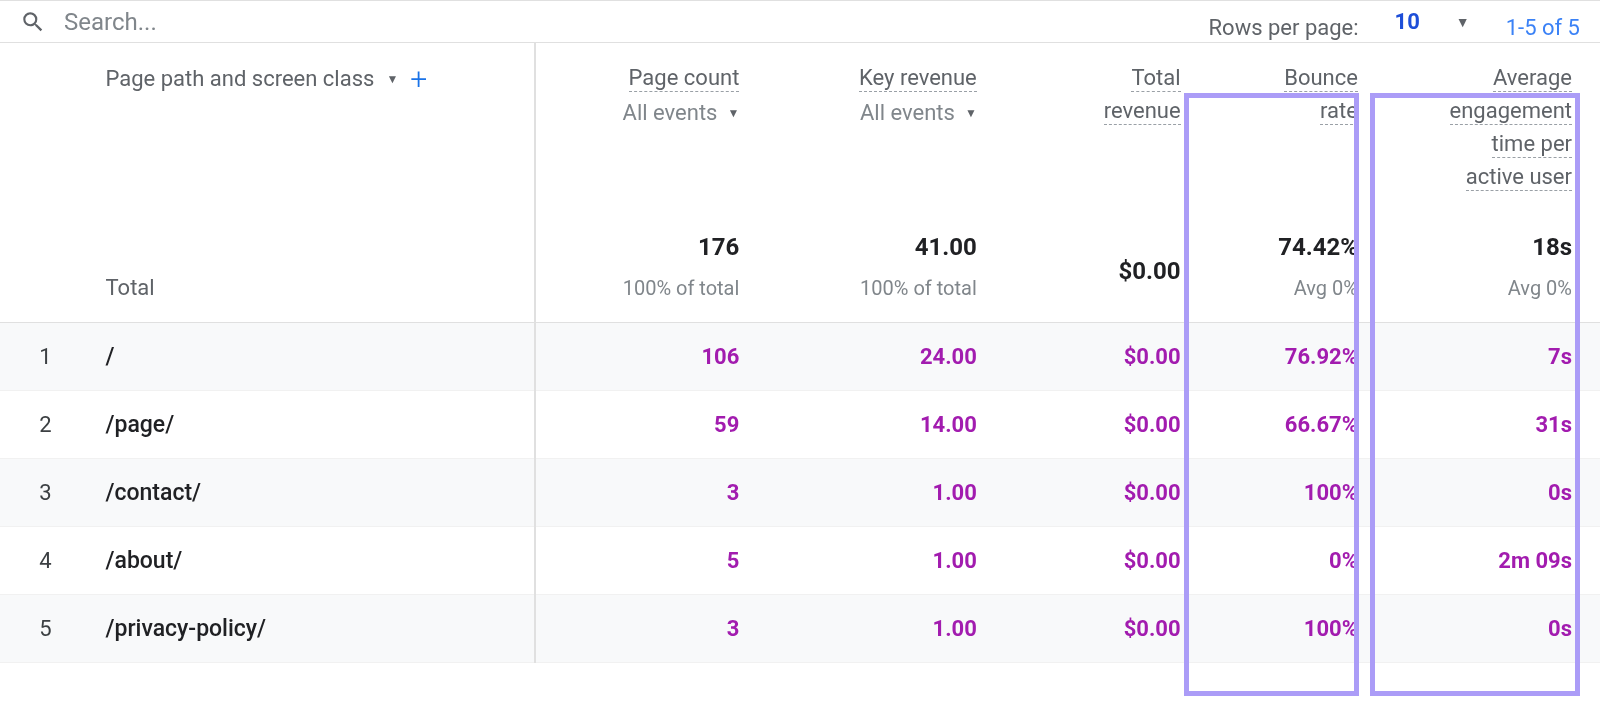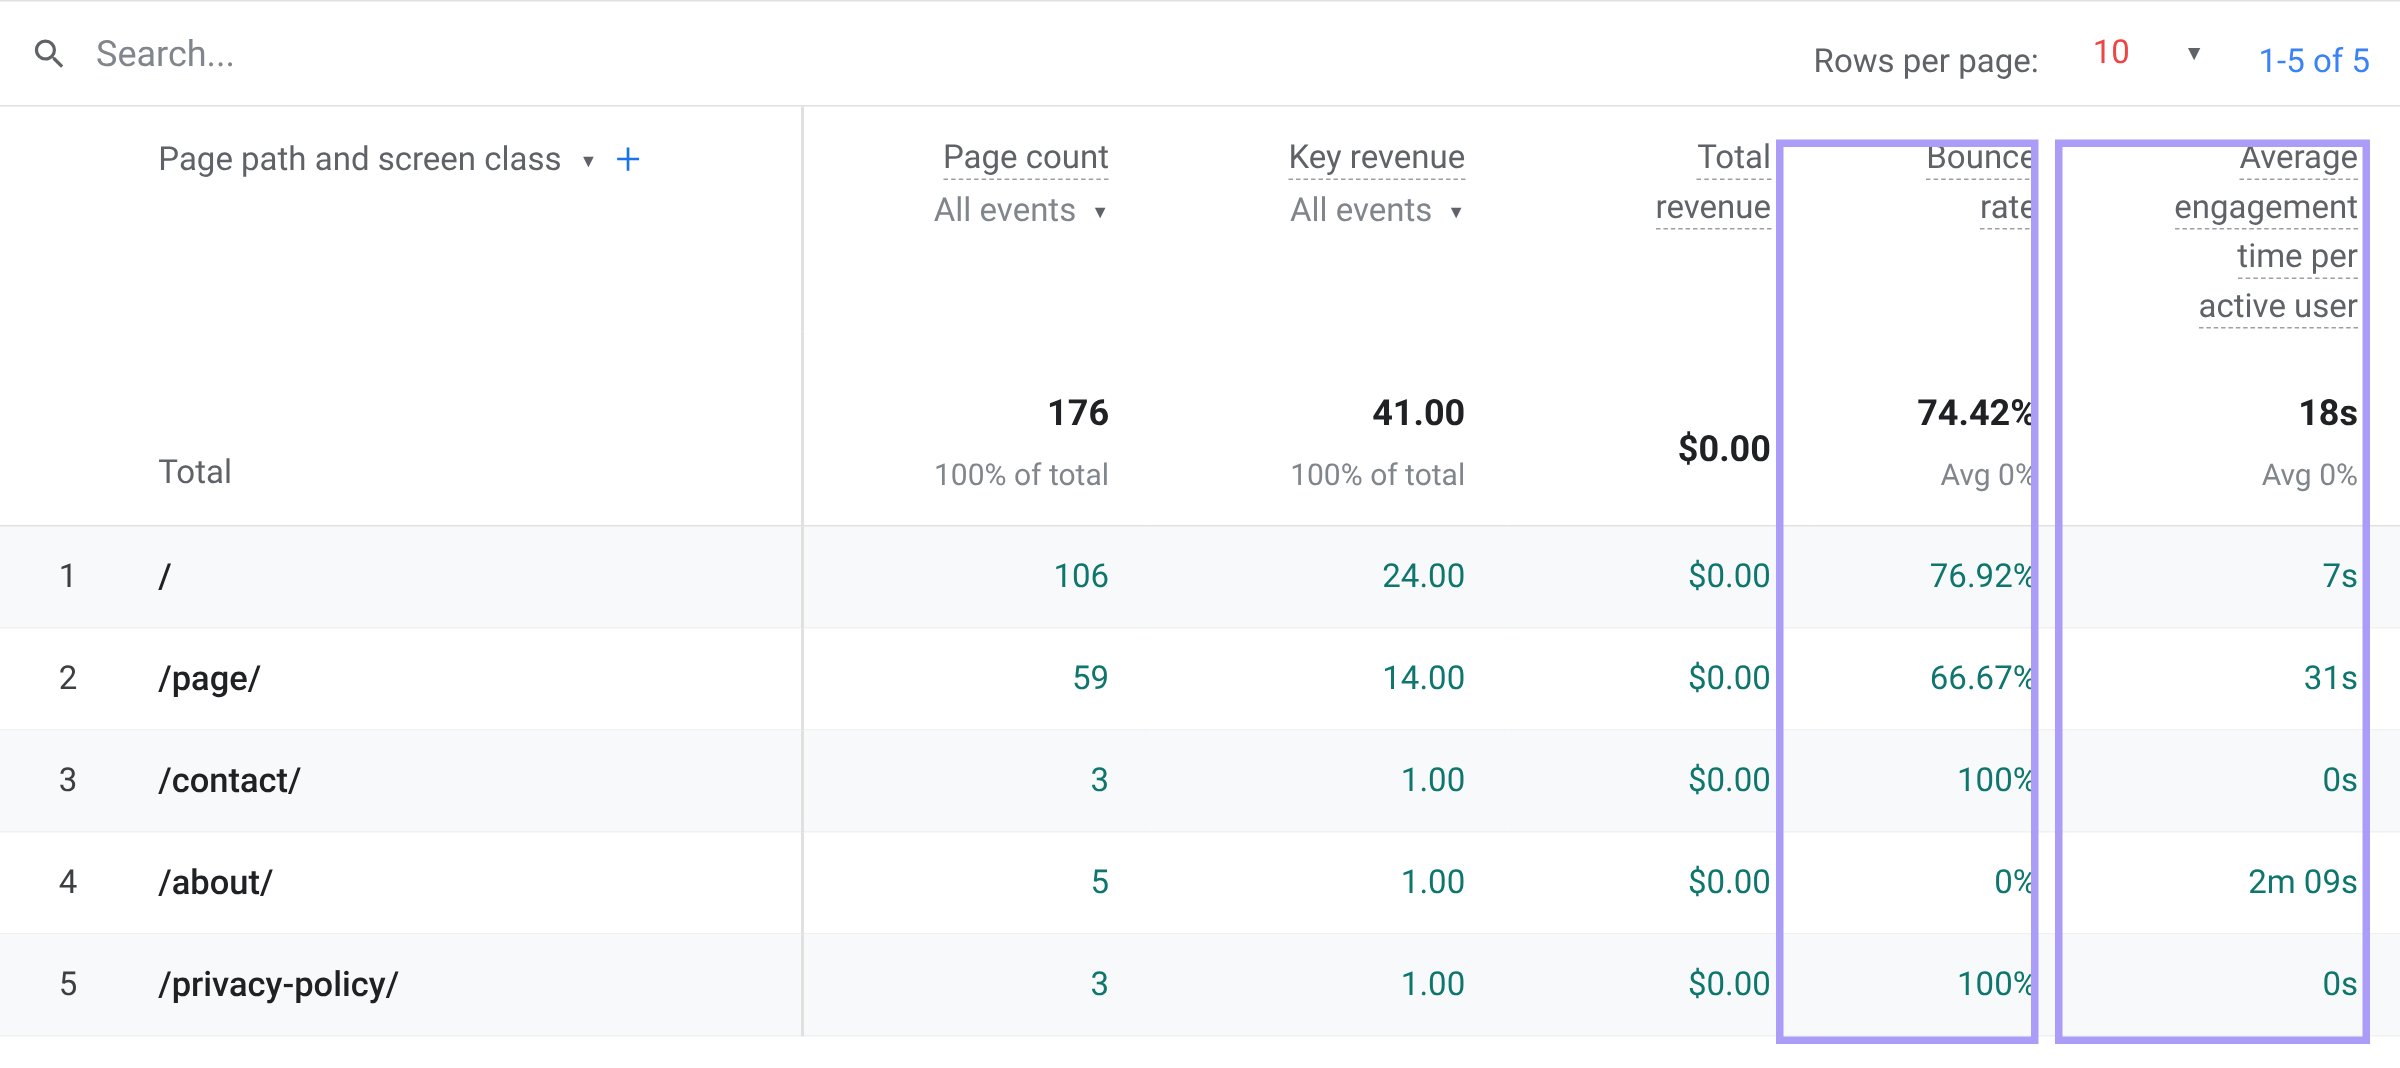--- a/index.html
+++ b/index.html
@@ -18,7 +18,7 @@
     .toolbar {
       display: flex;
       align-items: center;
-      padding: 16px 20px;
+      padding: 2px 20px;
       gap: 18px;
       border-bottom: 1px solid #e0e0e0;
     }

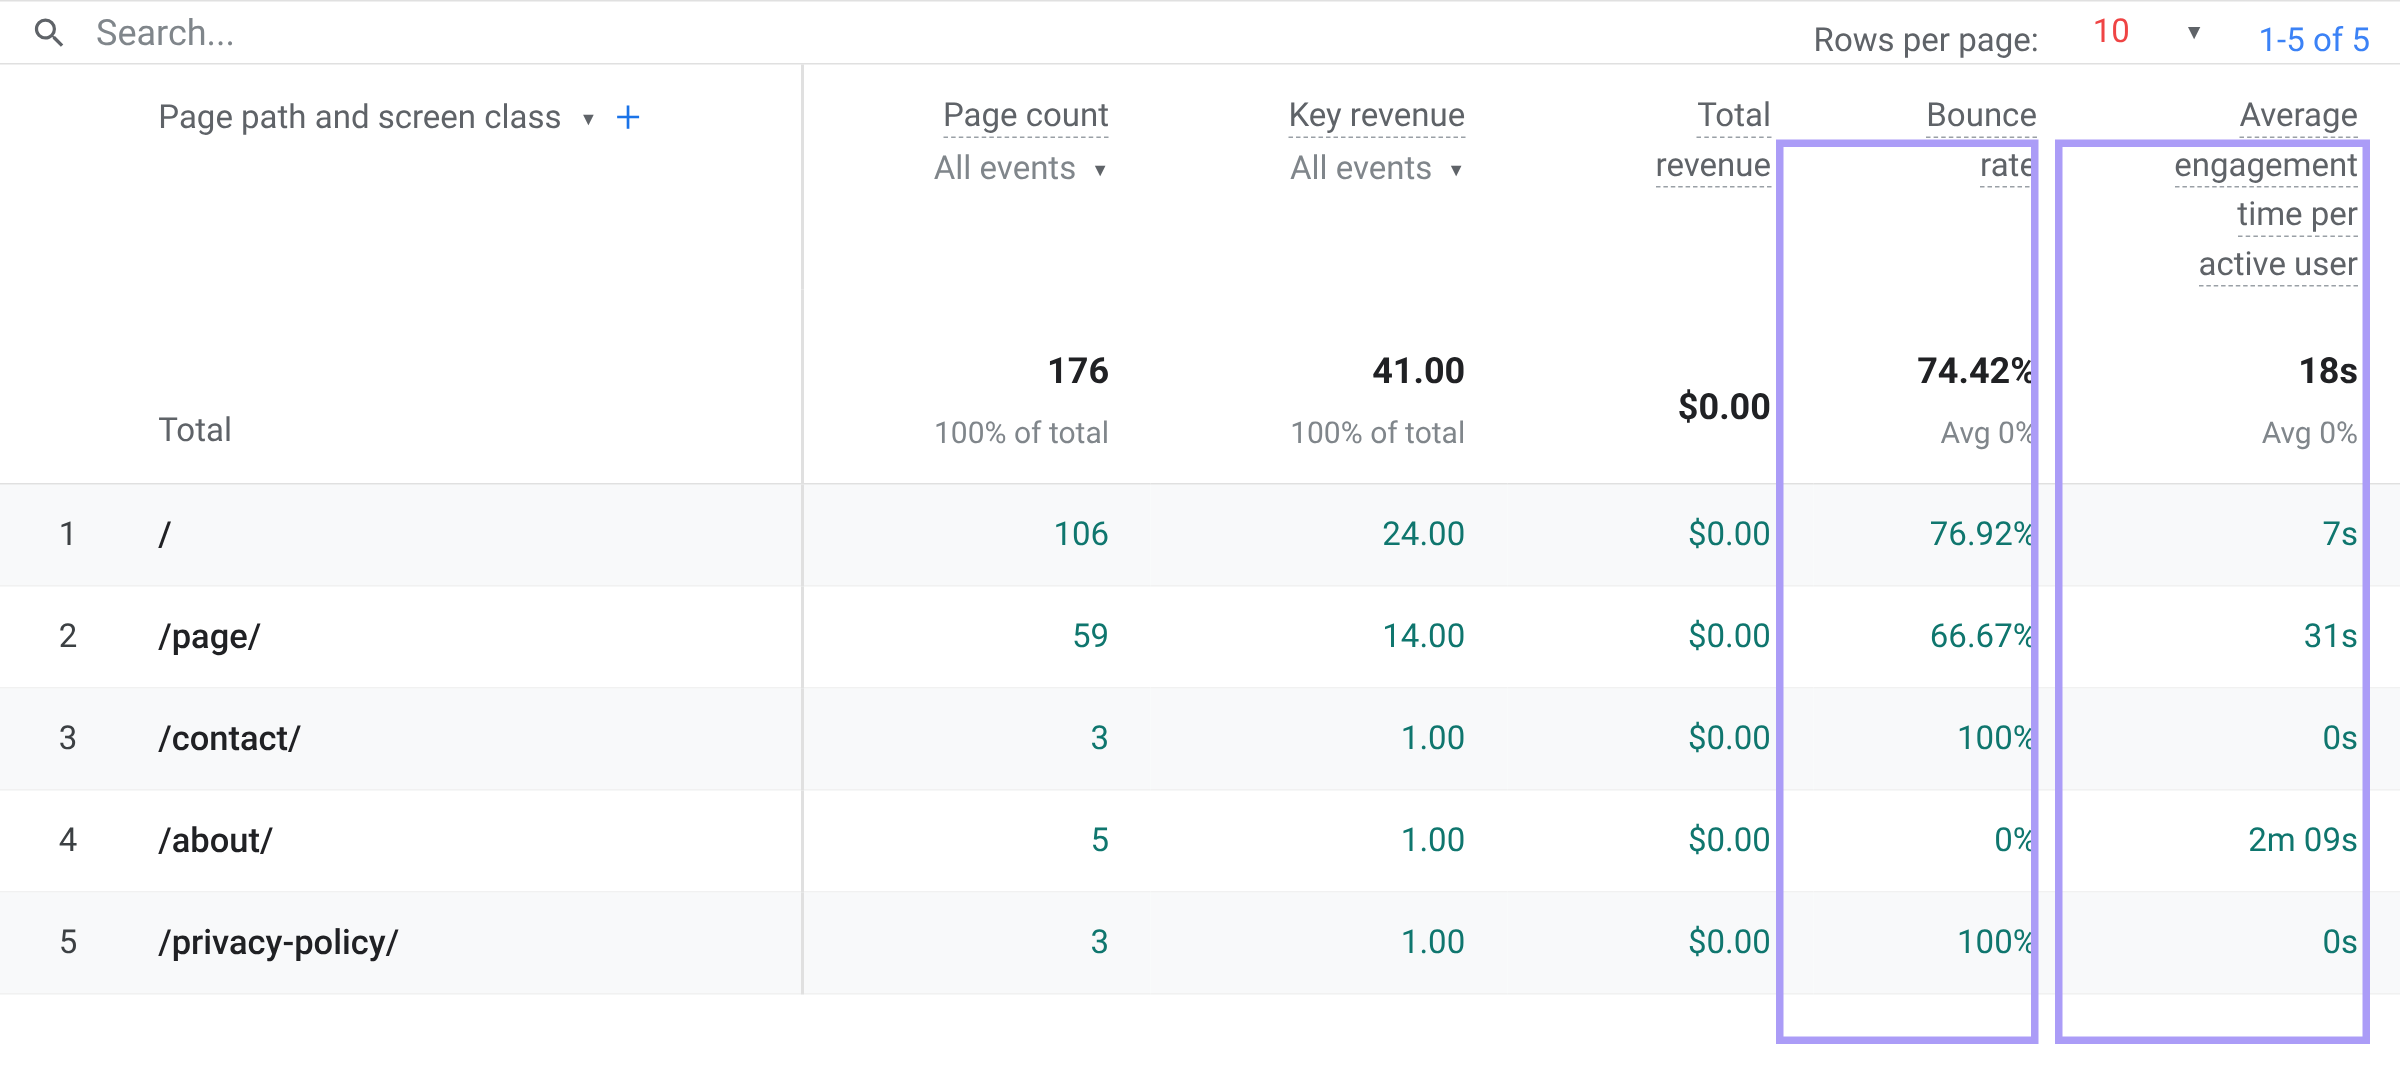--- a/index.html
+++ b/index.html
@@ -51,7 +51,7 @@
       cursor: pointer;
       padding: 6px 4px;
     }
-    .rows-val { color: #ef4444; }
+    .rows-val { color: #1d4ed8; font-weight: bold; }
     .page-range { color: #3b82f6; }
     .down-triangle { color: #5f6368; font-size: 14px; }
 

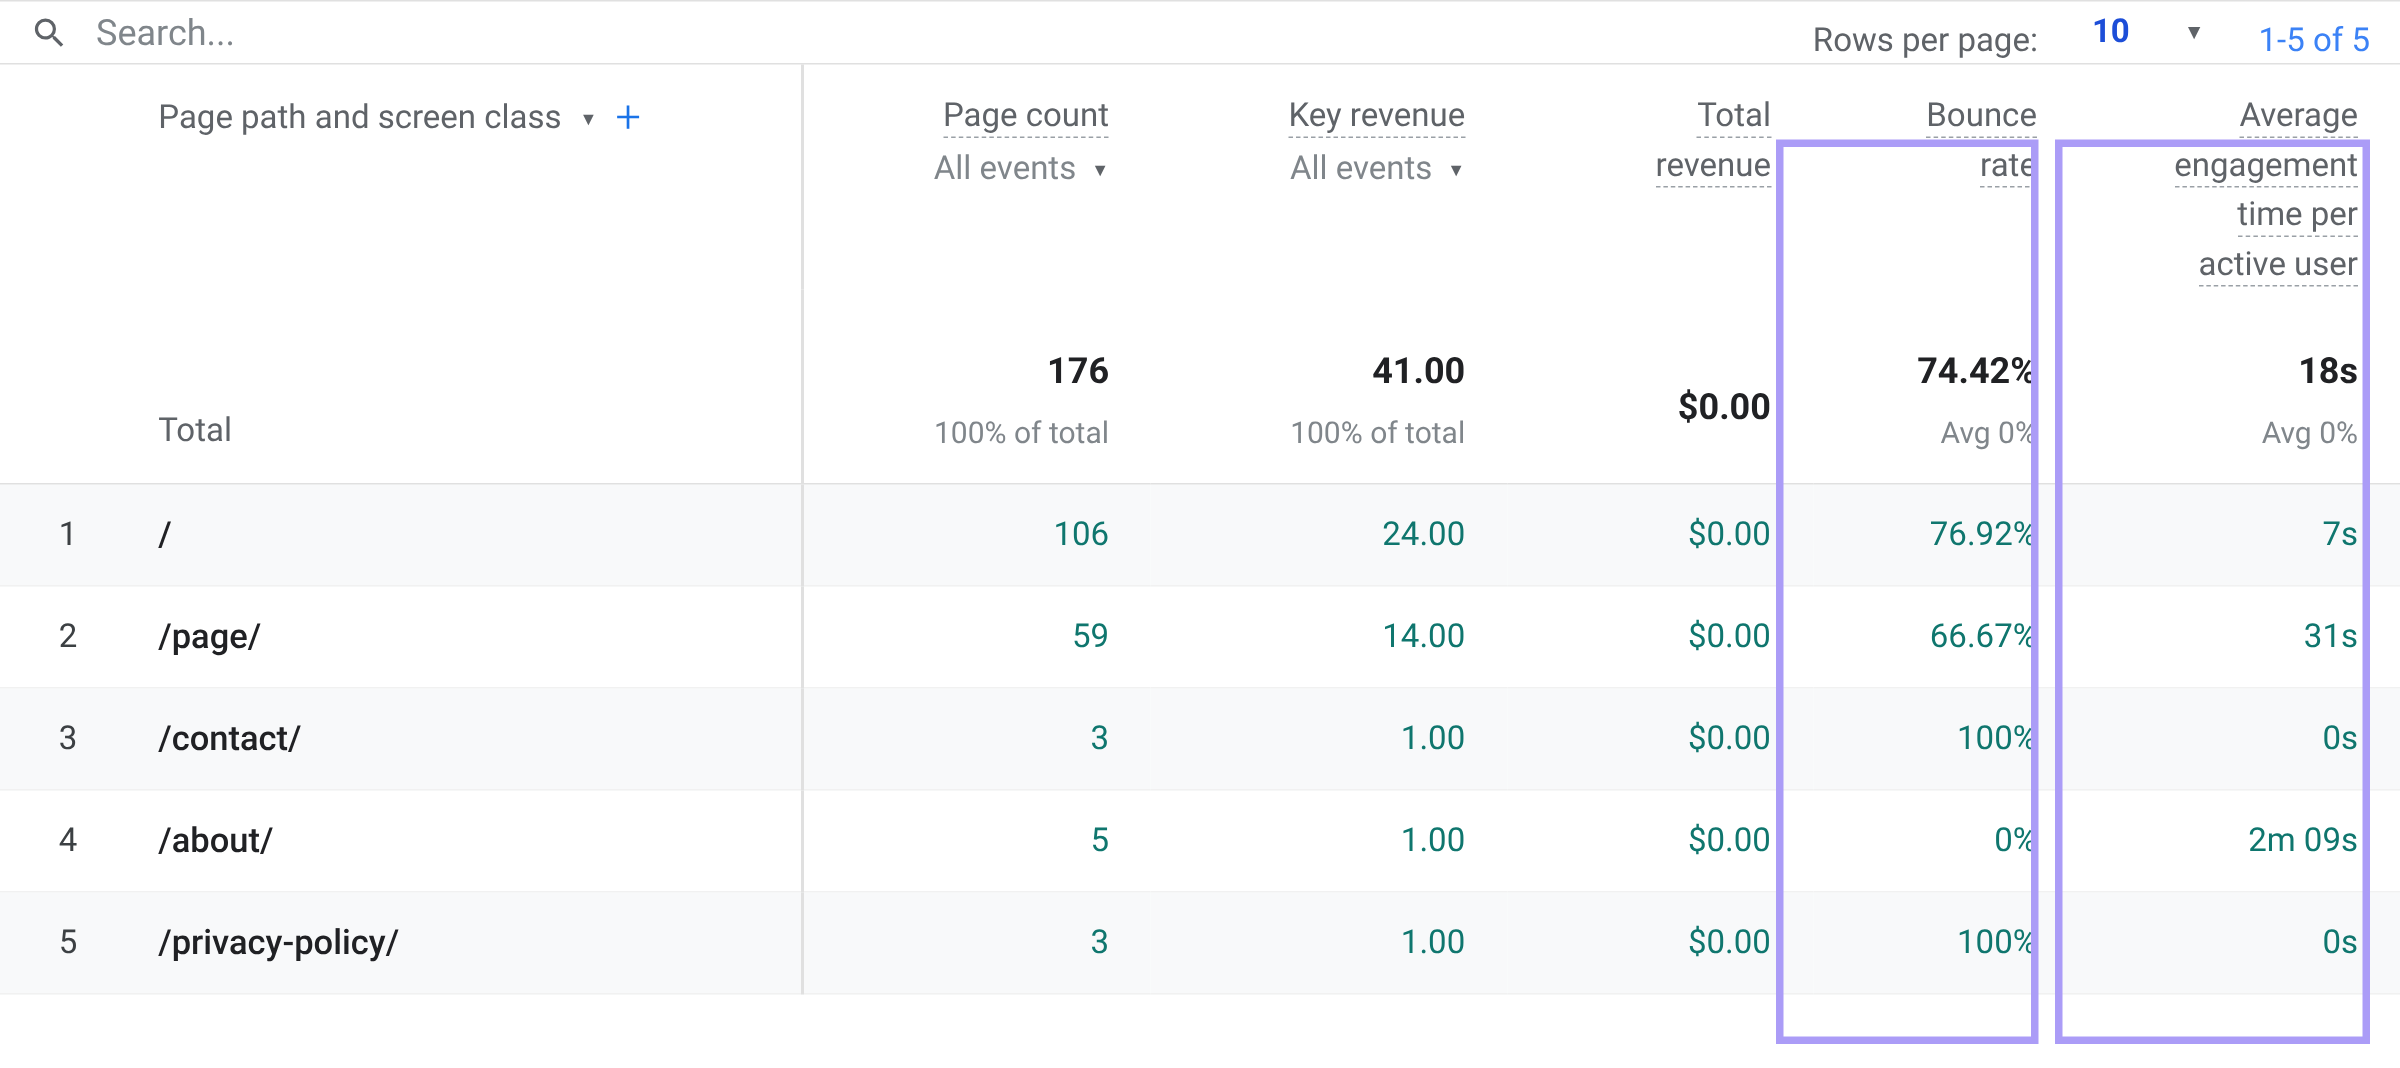--- a/index.html
+++ b/index.html
@@ -119,7 +119,7 @@
     tbody tr.data-row.odd { background: #f8f9fa; }
     .idx { color: #3c4043; font-size: 21px; }
     .path { color: #202124; font-weight: 500; font-size: 23px; padding-left: 24px; }
-    .cell-val { color: #0f766e; }
+    .cell-val { color: #a21caf; font-weight: bold; }
 
     
     .hl {

